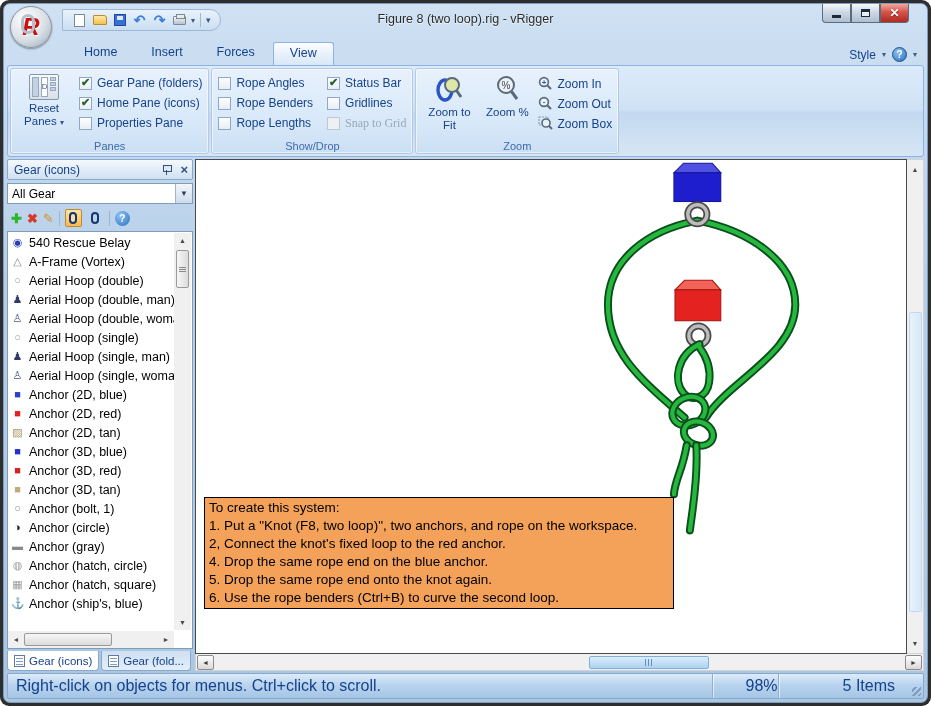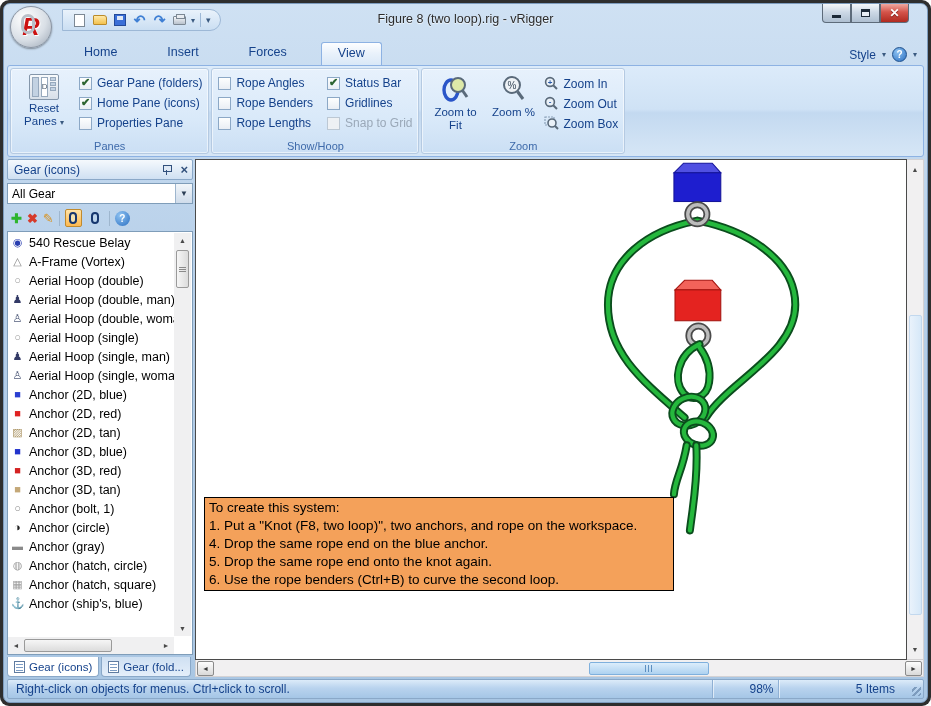--- a/index.html
+++ b/index.html
@@ -39,7 +39,7 @@
 
   
   .tabrow{height:25px;flex:0 0 auto;display:flex;align-items:flex-end;padding:0 6px 0 64px;position:relative;}
-  .tabs{display:flex;gap:18px;height:23px;}
+  .tabs{display:flex;gap:2px;height:23px;}
   .tab{padding:3px 16px 0;font-size:12.5px;color:#15428b;border-radius:3px 3px 0 0;cursor:default;}
   .tab.active{background:linear-gradient(#fdfeff,#eaf2fb 45%,#d9e8f7);border:1px solid #8db2e3;border-bottom:none;}
   .tabrow-right{position:absolute;right:10px;bottom:3px;display:flex;align-items:center;gap:6px;font-size:12px;color:#15428b;}

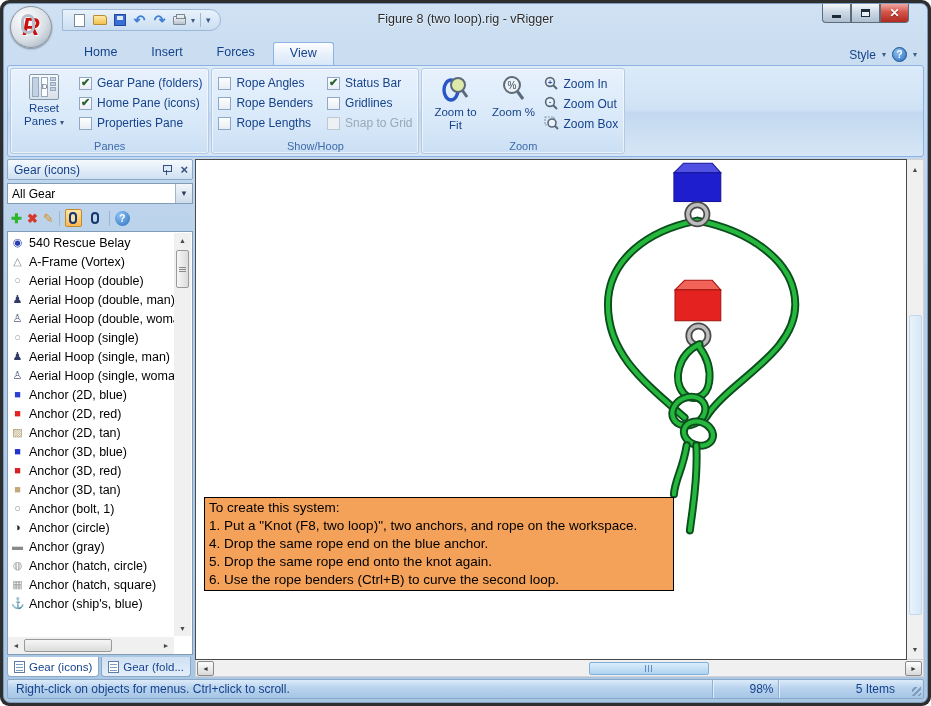--- a/index.html
+++ b/index.html
@@ -57,7 +57,7 @@
   .cb-row{display:flex;align-items:center;gap:5px;font-size:12px;color:#15428b;white-space:nowrap;}
   .cb{width:13px;height:13px;border:1px solid #8ca8c6;background:linear-gradient(#fdfefe,#e9eef4);display:flex;align-items:center;justify-content:center;}
   .cb .check{color:#2c6431;font-size:11px;font-weight:bold;line-height:1;margin-top:-1px;}
-  .cb-row.disabled{color:#9aa8b8;}
+  .cb-row.disabled{color:#9aa8b8;font-family:Liberation Serif, serif;}
   .cb-row.disabled .cb{background:#eef1f4;border-color:#bcc8d4;}
   .g-panes{display:flex;gap:8px;}
   .resetpanes-icon{width:30px;height:26px;background:linear-gradient(#f8fafc,#d7dfe8);border:1px solid #8496aa;border-radius:2px;display:flex;padding:2px;gap:2px;}

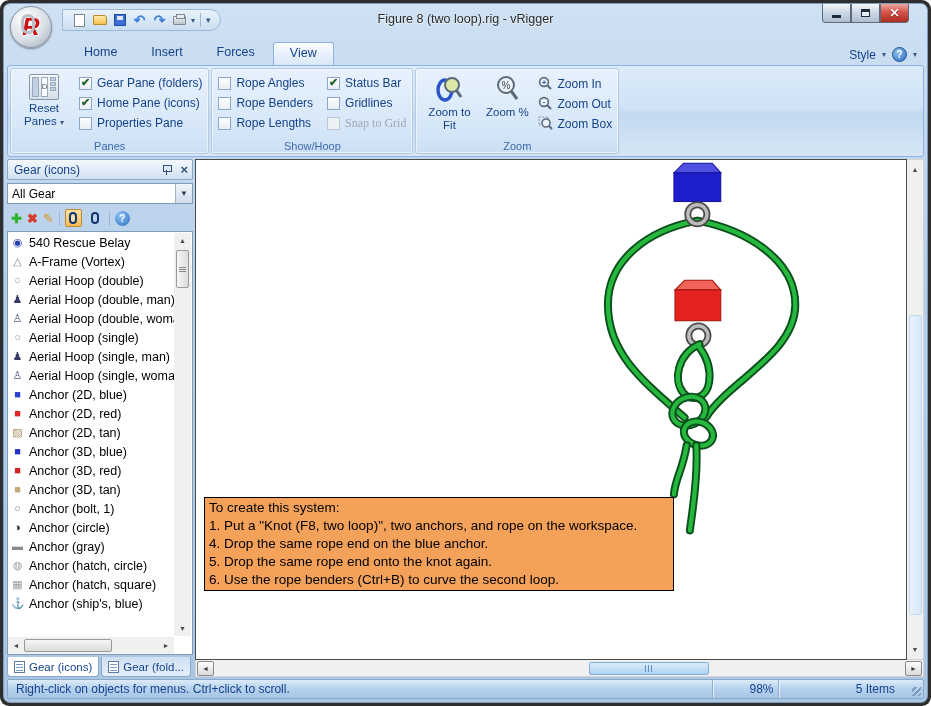--- a/index.html
+++ b/index.html
@@ -262,7 +262,7 @@
               <span>Snap to Grid</span>
             </span>
           </div>
-        <div class="rgroup-label">Show/Hoop</div>
+        <div class="rgroup-label">Show/Drop</div>
       </div>
 
       <div class="rgroup g-zoom">

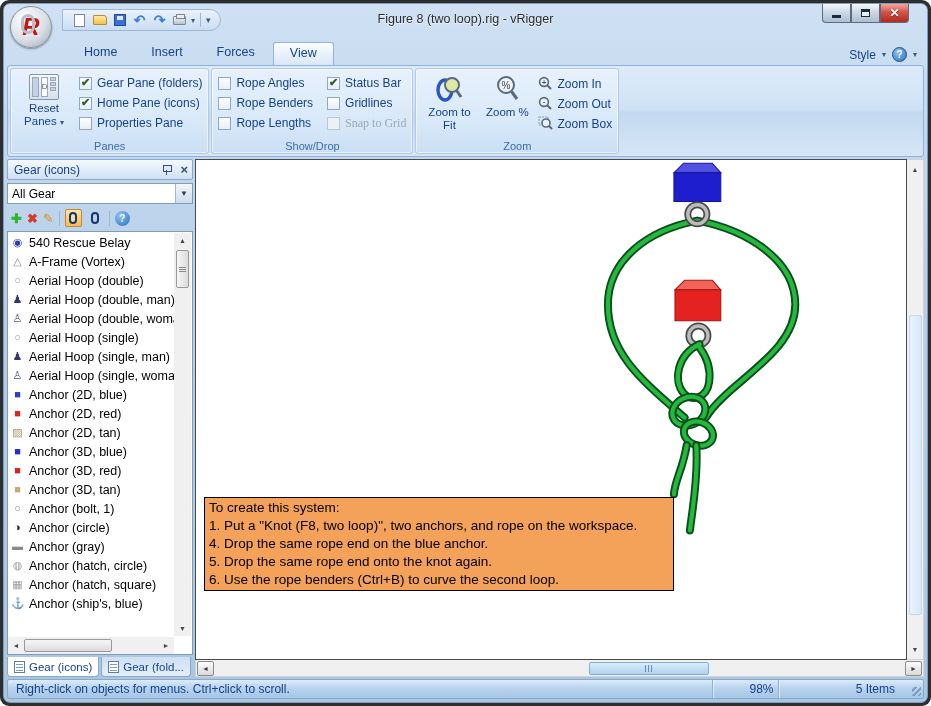--- a/index.html
+++ b/index.html
@@ -500,6 +500,7 @@
           <div class="instructions" id="instructions" style="background: rgb(244, 161, 90);">
               <div>To create this system:</div>
               <div>1. Put a "Knot (F8, two loop)", two anchors, and rope on the workspace.</div>
+              <div>2, Connect the knot's fixed loop to the red anchor.</div>
               <div>4. Drop the same rope end on the blue anchor.</div>
               <div>5. Drop the same rope end onto the knot again.</div>
               <div>6. Use the rope benders (Ctrl+B) to curve the second loop.</div>

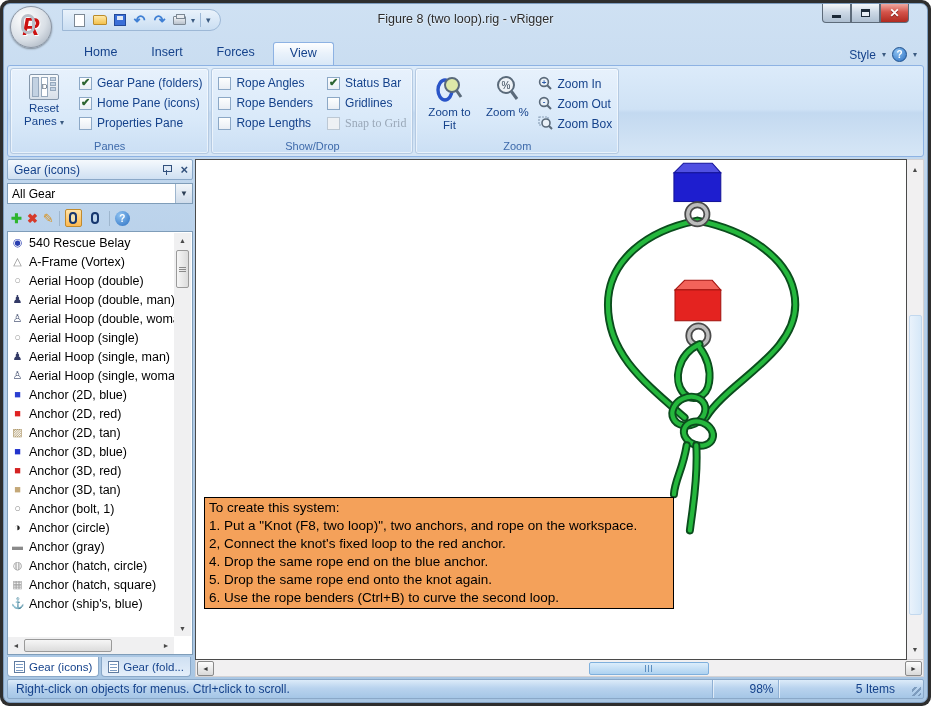--- a/index.html
+++ b/index.html
@@ -128,8 +128,8 @@
   .cv-hfill{flex:1;}
 
   
-  .statusbar{height:20px;flex:0 0 auto;margin:0 3px 3px;display:flex;align-items:stretch;
-     background:linear-gradient(#dcebf9,#b9d3ee 45%,#a5c6e6);border:1px solid #8aa8c8;border-radius:2px;font-size:12px;color:#15428b;}
+  .statusbar{height:26px;flex:0 0 auto;margin:0 3px 3px;display:flex;align-items:stretch;
+     background:linear-gradient(#dcebf9,#b9d3ee 45%,#a5c6e6);border:1px solid #8aa8c8;border-radius:2px;font-size:16px;color:#15428b;}
   .sb-msg{flex:1;display:flex;align-items:center;padding-left:8px;border-right:1px solid #8fb0d4;box-shadow:1px 0 0 rgba(255,255,255,.6);}
   .sb-zoom{width:66px;display:flex;align-items:center;justify-content:center;border-right:1px solid #8fb0d4;box-shadow:1px 0 0 rgba(255,255,255,.6);padding-left:32px;}
   .sb-items{width:130px;display:flex;align-items:center;justify-content:flex-end;padding-right:14px;}

